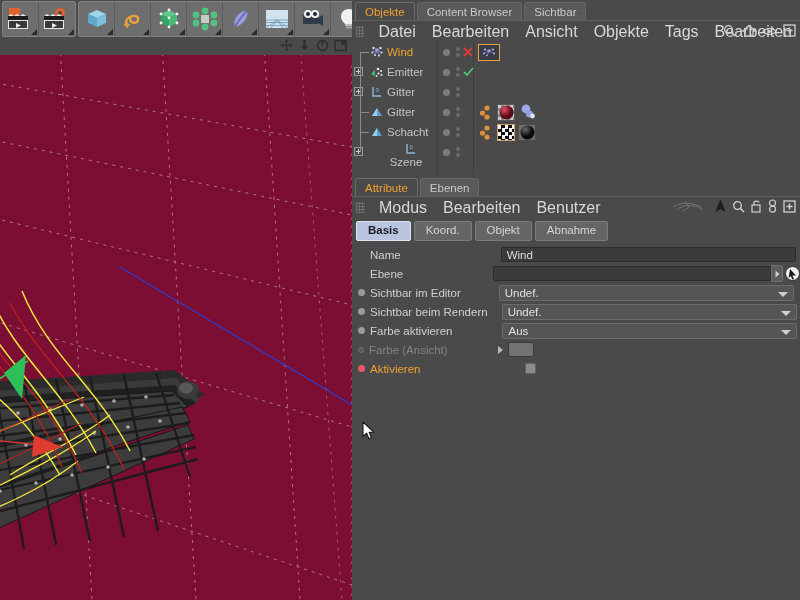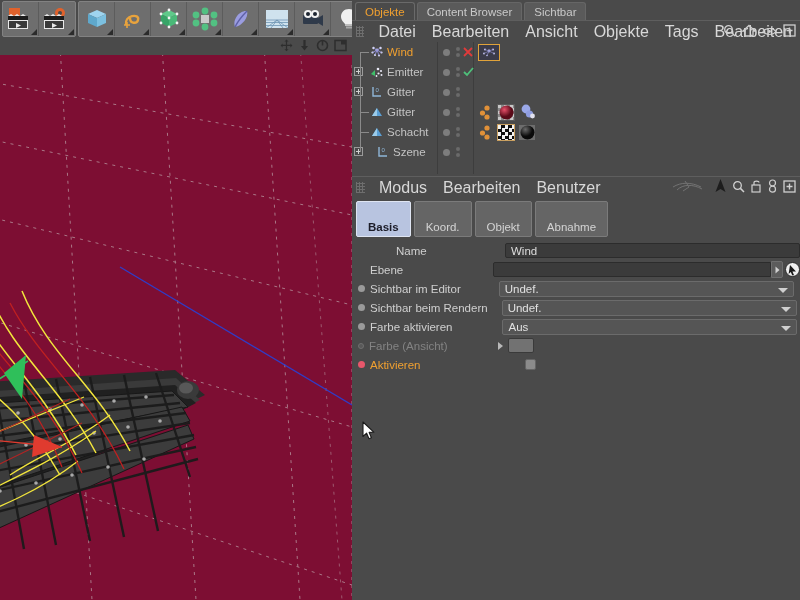--- a/index.html
+++ b/index.html
@@ -553,7 +553,7 @@
           <span class="obj-name">Schacht</span>
         </div>
 
-        <div class="obj-row" style="padding-left:12px;">
+        <div class="obj-row" style="padding-left:20px;flex-direction:column;">
           <span class="expander"></span>
           <span class="tree-line" style="height:10px;"></span>
           <span style="margin-left:12px;display:flex;align-items:center;">

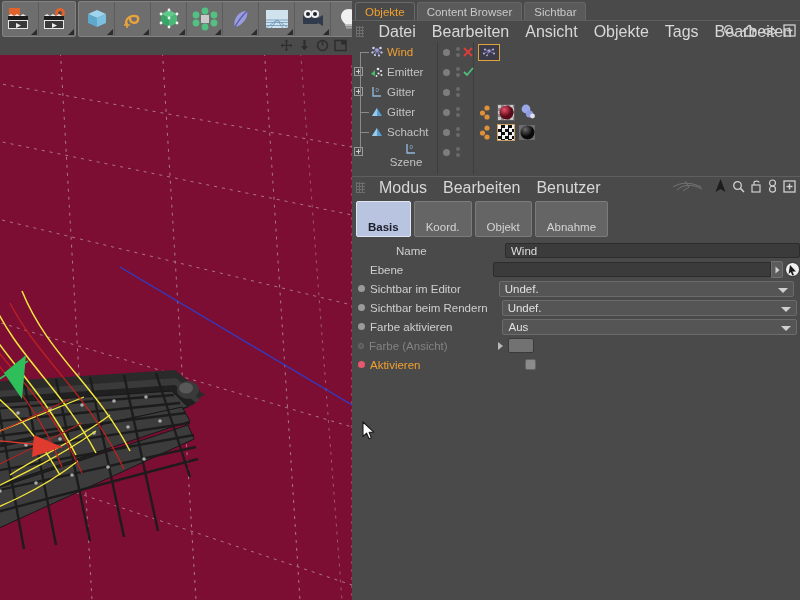--- a/index.html
+++ b/index.html
@@ -695,6 +695,10 @@
 
     <div id="attrmgr">
 
+      <div class="tabstrip">
+        <div class="tab active">Attribute</div>
+        <div class="tab">Ebenen</div>
+      </div>
 
       <div class="menubar">
         <span class="grip"></span>

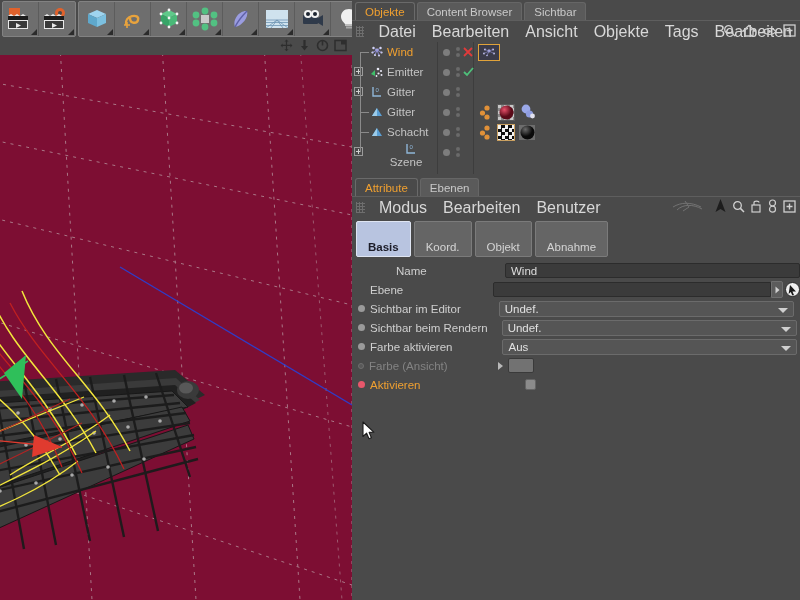--- a/index.html
+++ b/index.html
@@ -122,7 +122,7 @@
 
   .subtabs { display: flex; gap: 3px; padding: 3px 3px 4px 4px; }
   .subtab {
-    height: 33px; line-height: 17px; padding: 17px 11px; font-size: 11.5px;
+    height: 20px; line-height: 17px; padding: 0 11px; font-size: 11.5px;
     color: #d4d4d4; background: #656565; border: 1px solid #7b7b7b;
     border-radius: 2px;
   }

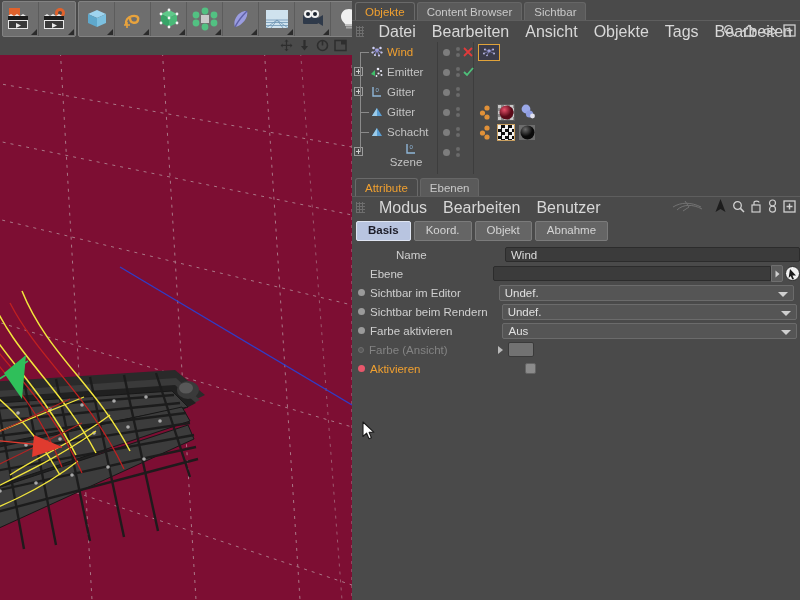--- a/index.html
+++ b/index.html
@@ -756,7 +756,7 @@
       </div>
 
 
-      <div class="prow" style="padding-left:18px;margin-left:26px;">
+      <div class="prow" style="padding-left:18px;">
         <span class="plabel">Name</span>
         <span class="dotfill" style="max-width:92px;"></span>
         <span class="pfield wide">Wind</span>

